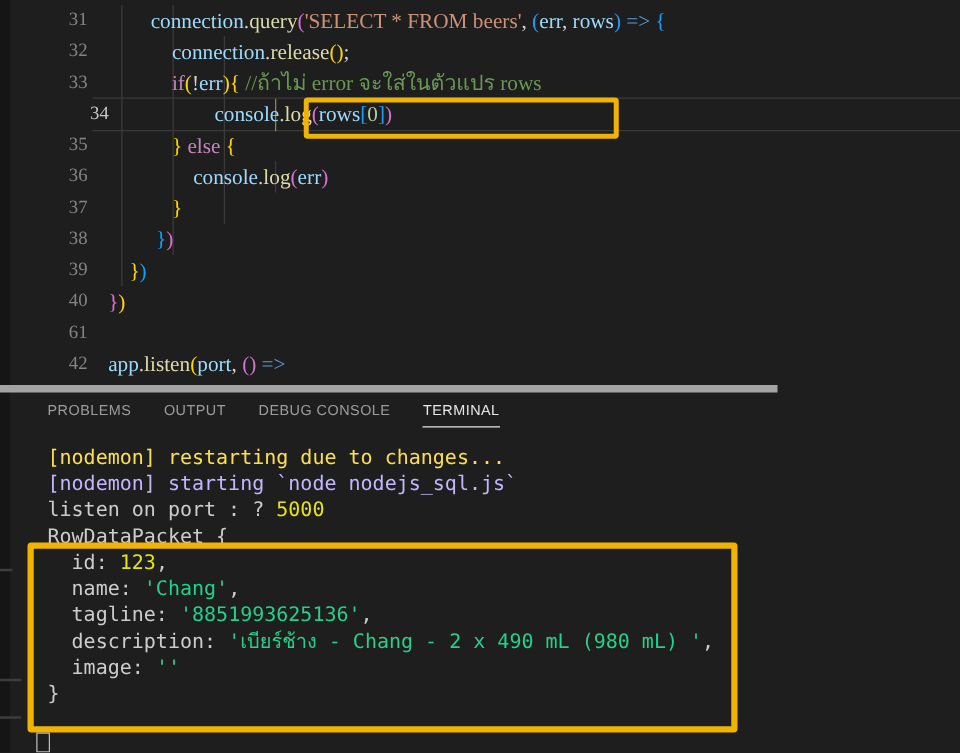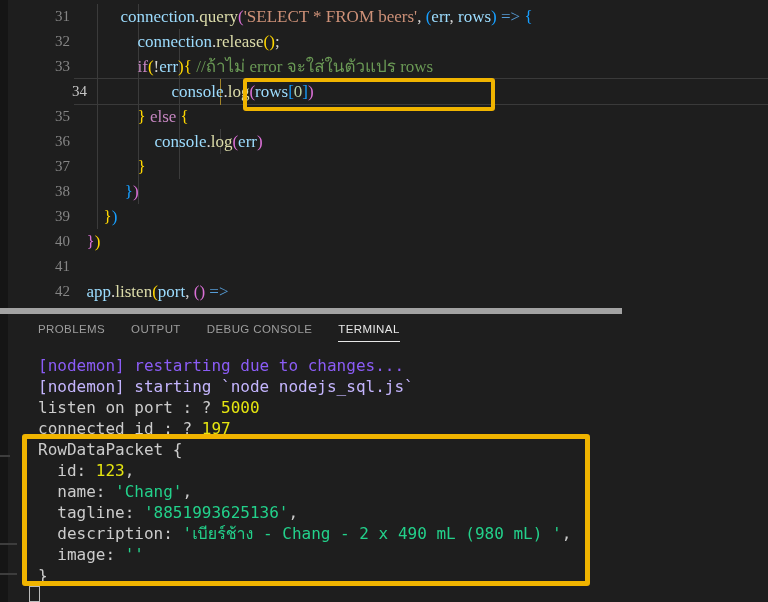--- a/index.html
+++ b/index.html
@@ -69,7 +69,7 @@
       <div class="code-line"><div class="ln">38</div><div class="code"><span style="color: rgb(212, 212, 212);">           </span><span style="color: rgb(23, 159, 255);">}</span><span style="color: rgb(218, 112, 214);">)</span></div></div>
       <div class="code-line"><div class="ln">39</div><div class="code"><span style="color: rgb(212, 212, 212);">      </span><span style="color: rgb(255, 215, 0);">}</span><span style="color: rgb(23, 159, 255);">)</span></div></div>
       <div class="code-line"><div class="ln">40</div><div class="code"><span style="color: rgb(212, 212, 212);">  </span><span style="color: rgb(218, 112, 214);">}</span><span style="color: rgb(255, 215, 0);">)</span></div></div>
-      <div class="code-line"><div class="ln">41</div><div class="code"></div></div>
+      <div class="code-line"><div class="ln">61</div><div class="code"></div></div>
       <div class="code-line"><div class="ln">42</div><div class="code"><span style="color: rgb(212, 212, 212);">  </span><span style="color: rgb(156, 220, 254);">app</span><span style="color: rgb(212, 212, 212);">.</span><span style="color: rgb(220, 220, 170);">listen</span><span style="color: rgb(255, 215, 0);">(</span><span style="color: rgb(156, 220, 254);">port</span><span style="color: rgb(212, 212, 212);">, </span><span style="color: rgb(218, 112, 214);">(</span><span style="color: rgb(218, 112, 214);">)</span><span style="color: rgb(212, 212, 212);"> </span><span style="color: rgb(86, 156, 214);">=&gt;</span></div></div>
     </div>
 

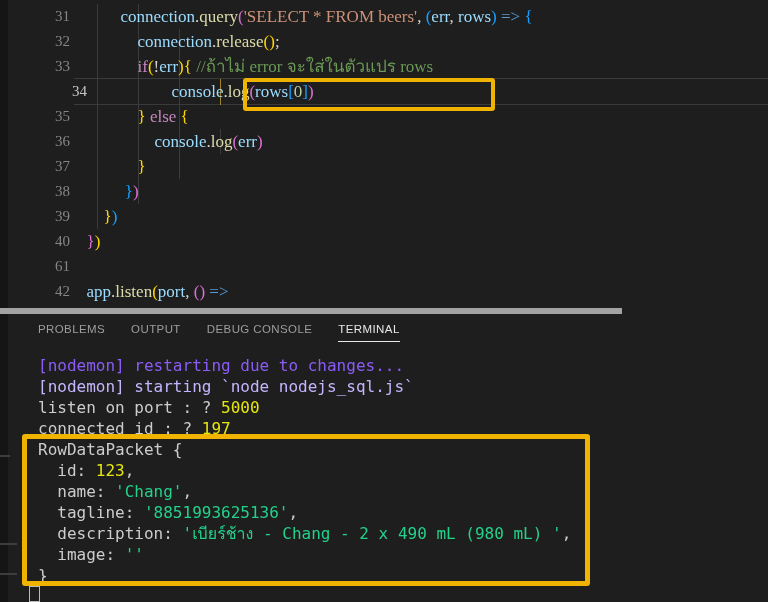--- a/index.html
+++ b/index.html
@@ -86,7 +86,7 @@
 </div>
 
 <div class="terminal-lines">
-    <div class="term-line"><span style="color: #8b5cf6;">[nodemon] restarting due to changes...</span></div>
+    <div class="term-line"><span style="color: #fde047;">[nodemon] restarting due to changes...</span></div>
     <div class="term-line"><span style="color: #c4b5fd;">[nodemon] starting `node nodejs_sql.js`</span></div>
     <div class="term-line"><span style="color: rgb(204, 204, 204);">listen on port : ? </span><span style="color: rgb(229, 229, 16);">5000</span></div>
     <div class="term-line"><span style="color: rgb(204, 204, 204);">connected id : ? </span><span style="color: rgb(229, 229, 16);">197</span></div>

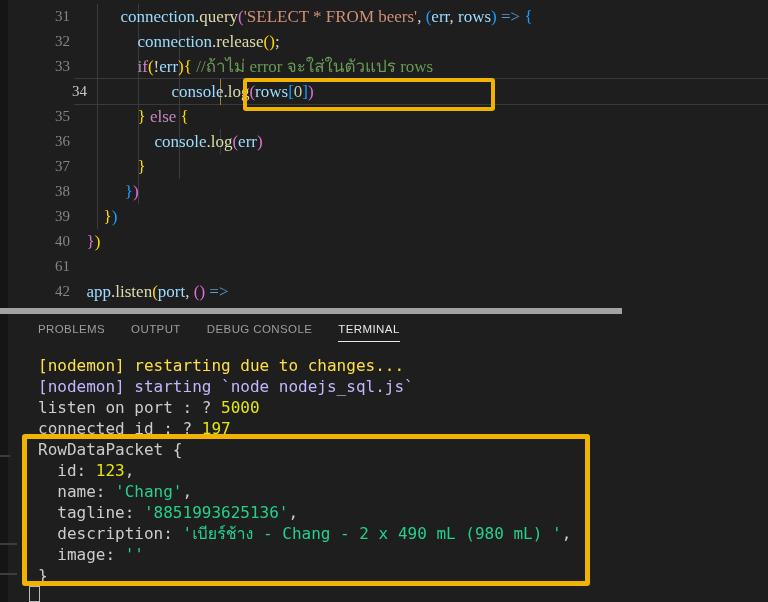--- a/index.html
+++ b/index.html
@@ -89,7 +89,6 @@
     <div class="term-line"><span style="color: #fde047;">[nodemon] restarting due to changes...</span></div>
     <div class="term-line"><span style="color: #c4b5fd;">[nodemon] starting `node nodejs_sql.js`</span></div>
     <div class="term-line"><span style="color: rgb(204, 204, 204);">listen on port : ? </span><span style="color: rgb(229, 229, 16);">5000</span></div>
-    <div class="term-line"><span style="color: rgb(204, 204, 204);">connected id : ? </span><span style="color: rgb(229, 229, 16);">197</span></div>
     <div class="term-line"><span style="color: rgb(204, 204, 204);">RowDataPacket {</span></div>
     <div class="term-line"><span style="color: rgb(204, 204, 204);">  id: </span><span style="color: rgb(229, 229, 16);">123</span><span style="color: rgb(204, 204, 204);">,</span></div>
     <div class="term-line"><span style="color: rgb(204, 204, 204);">  name: </span><span style="color: rgb(35, 209, 139);">'Chang'</span><span style="color: rgb(204, 204, 204);">,</span></div>

